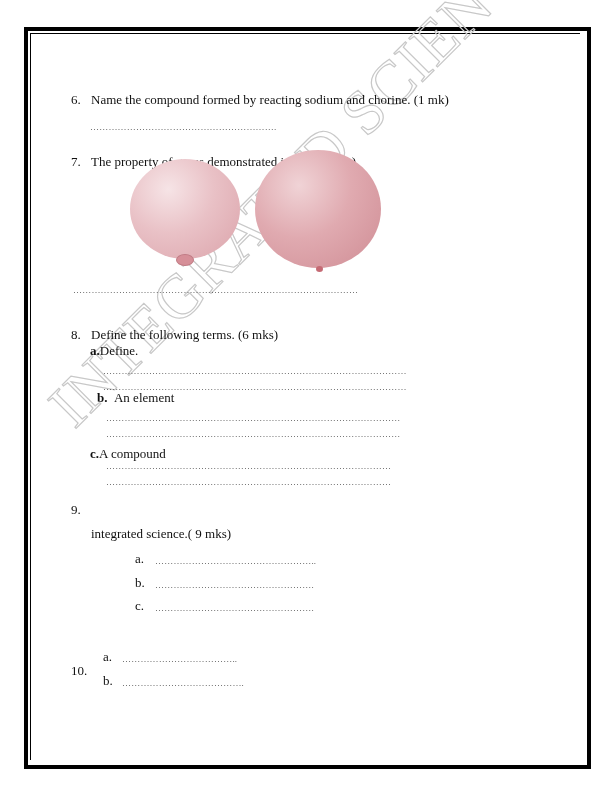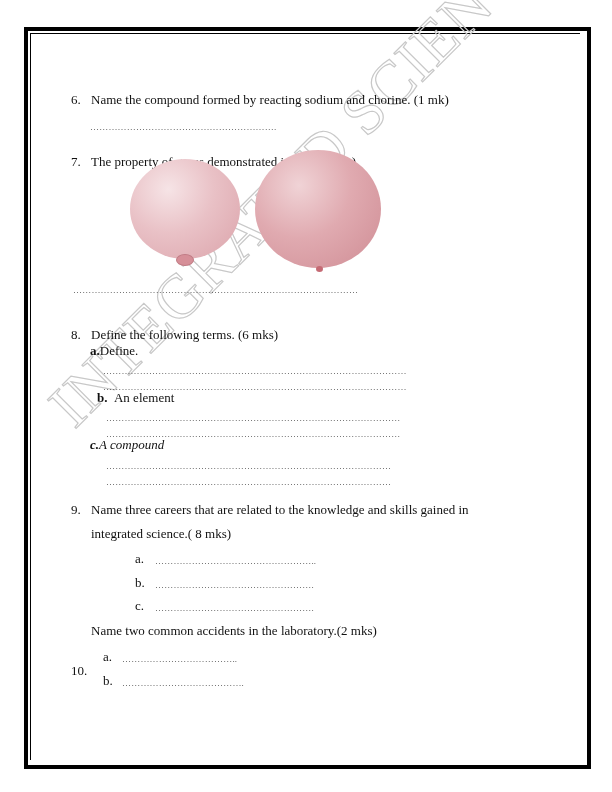--- a/index.html
+++ b/index.html
@@ -65,7 +65,7 @@
   <div class="dots" style="left:106px;top:413px;width:408px;">……………………………………………………………………………………</div>
   <div class="dots" style="left:106px;top:429px;width:408px;">……………………………………………………………………………………</div>
 
-  <div class="t" style="left:90px;top:437px;font-style:italic;">
+  <div class="t" style="left:90px;top:446px;">
     <b>c.</b><span>A compound</span>
   </div>
   <div class="dots" style="left:106px;top:461px;width:380px;">…………………………………………………………………………………</div>

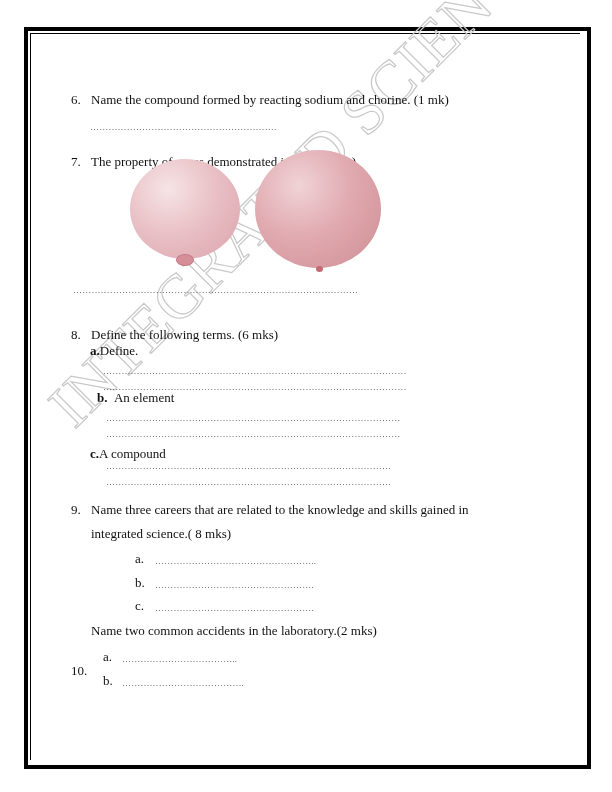--- a/index.html
+++ b/index.html
@@ -72,7 +72,6 @@
   <div class="dots" style="left:106px;top:477px;width:380px;">…………………………………………………………………………………</div>
 
   <div class="t" style="left:71px;top:502px;">9.</div>
-  <div class="t" style="left:91px;top:502px;">Name three careers that are related to the knowledge and skills gained in</div>
   <div class="t" style="left:91px;top:526px;">integrated science.( 8 mks)</div>
 
   <div class="t" style="left:135px;top:551px;">a.</div>

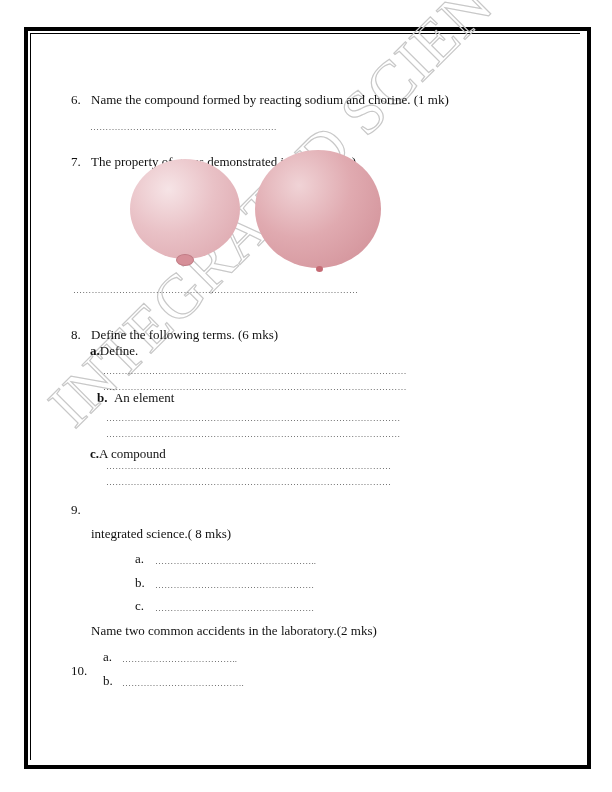--- a/index.html
+++ b/index.html
@@ -72,7 +72,7 @@
   <div class="dots" style="left:106px;top:477px;width:380px;">…………………………………………………………………………………</div>
 
   <div class="t" style="left:71px;top:502px;">9.</div>
-  <div class="t" style="left:91px;top:526px;">integrated science.( 8 mks)</div>
+  <div class="t" style="left:91px;top:526px;">integrated science.( 9 mks)</div>
 
   <div class="t" style="left:135px;top:551px;">a.</div>
   <div class="dots" style="left:155px;top:556px;width:230px;">……………………………………………..</div>

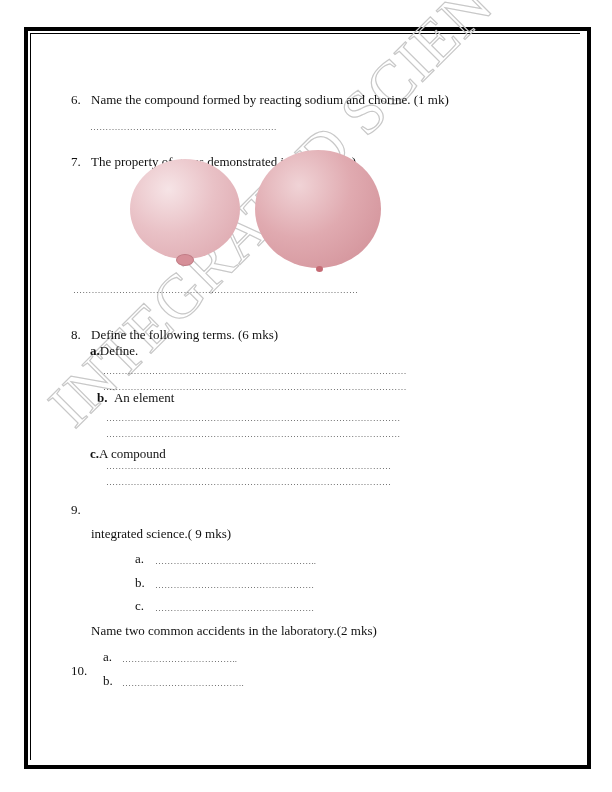--- a/index.html
+++ b/index.html
@@ -82,7 +82,6 @@
   <div class="dots" style="left:155px;top:603px;width:228px;">…………………………………………….</div>
 
   <div class="t" style="left:71px;top:623px;margin-top:40px;">10.</div>
-  <div class="t" style="left:91px;top:623px;">Name two common accidents in the laboratory.(2 mks)</div>
 
   <div class="t" style="left:103px;top:649px;">a.</div>
   <div class="dots" style="left:122px;top:654px;width:172px;">………………………………..</div>

